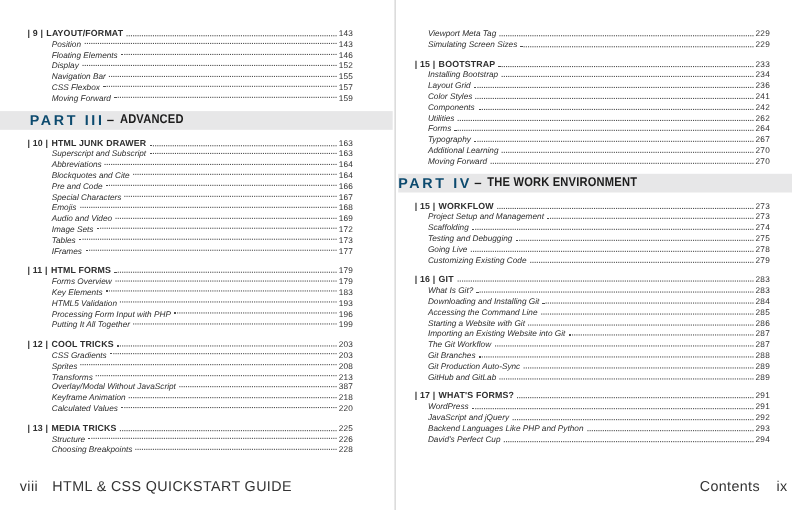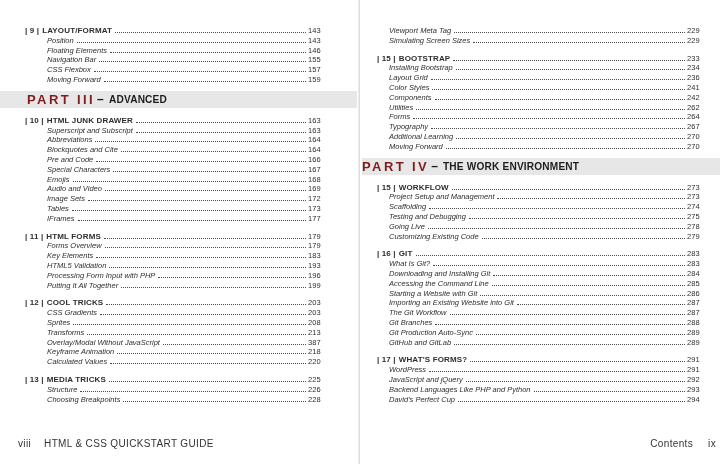--- a/index.html
+++ b/index.html
@@ -30,7 +30,7 @@
   .chapter-row { font-weight: bold; font-size: 8px; letter-spacing: 0.15px; }
   .ch-num   { margin-right: 3px; }
   .item-row .item-label { font-style: italic; }
-  .page-left  .item-row { padding-left: 22px; }
+  .page-left  .item-row { padding-left: 22px; align-items: center; }
   .page-right .item-row { padding-left: 12px; }
 
   .leader {

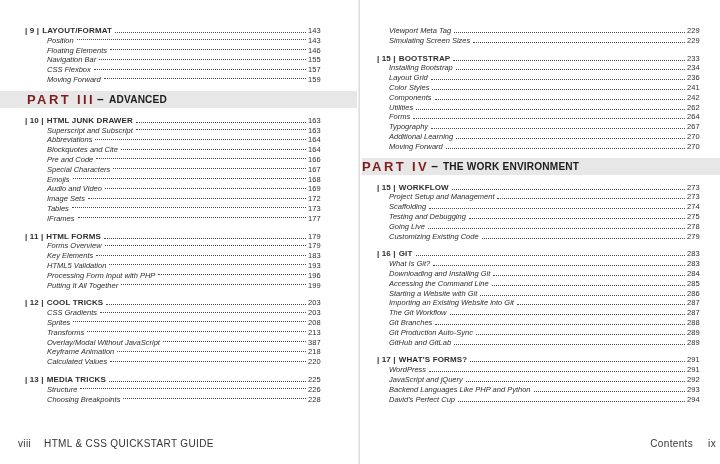--- a/index.html
+++ b/index.html
@@ -103,6 +103,11 @@
             <span class="pg">146</span>
           </div>
           <div class="row item-row">
+            <span class="item-label">Display</span>
+            <span class="leader"></span>
+            <span class="pg">152</span>
+          </div>
+          <div class="row item-row">
             <span class="item-label">Navigation Bar</span>
             <span class="leader"></span>
             <span class="pg">155</span>

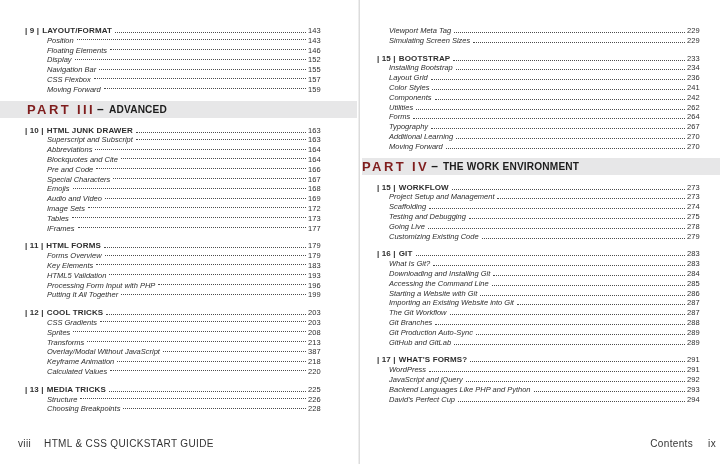--- a/index.html
+++ b/index.html
@@ -53,7 +53,7 @@
     font-weight: bold;
     font-size: 13px;
     letter-spacing: 2.4px;
-    color: #7f1d1d;
+    color: #0c4a6e;
   }
   .part-dash { font-weight: bold; font-size: 12px; margin: 0 5px 0 2px; color: #1c1c1c; }
   .part-title {

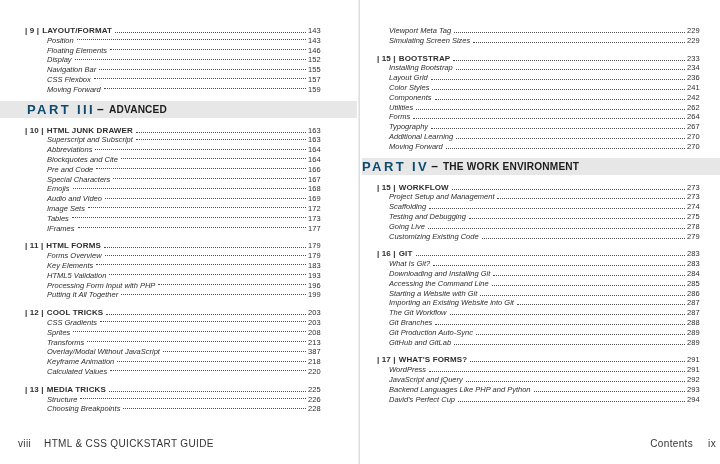--- a/index.html
+++ b/index.html
@@ -70,7 +70,7 @@
   .footer {
     position: absolute;
     bottom: 15px;
-    font-size: 10px;
+    font-size: 13px;
     letter-spacing: 0.35px;
     color: #343434;
     display: flex;

